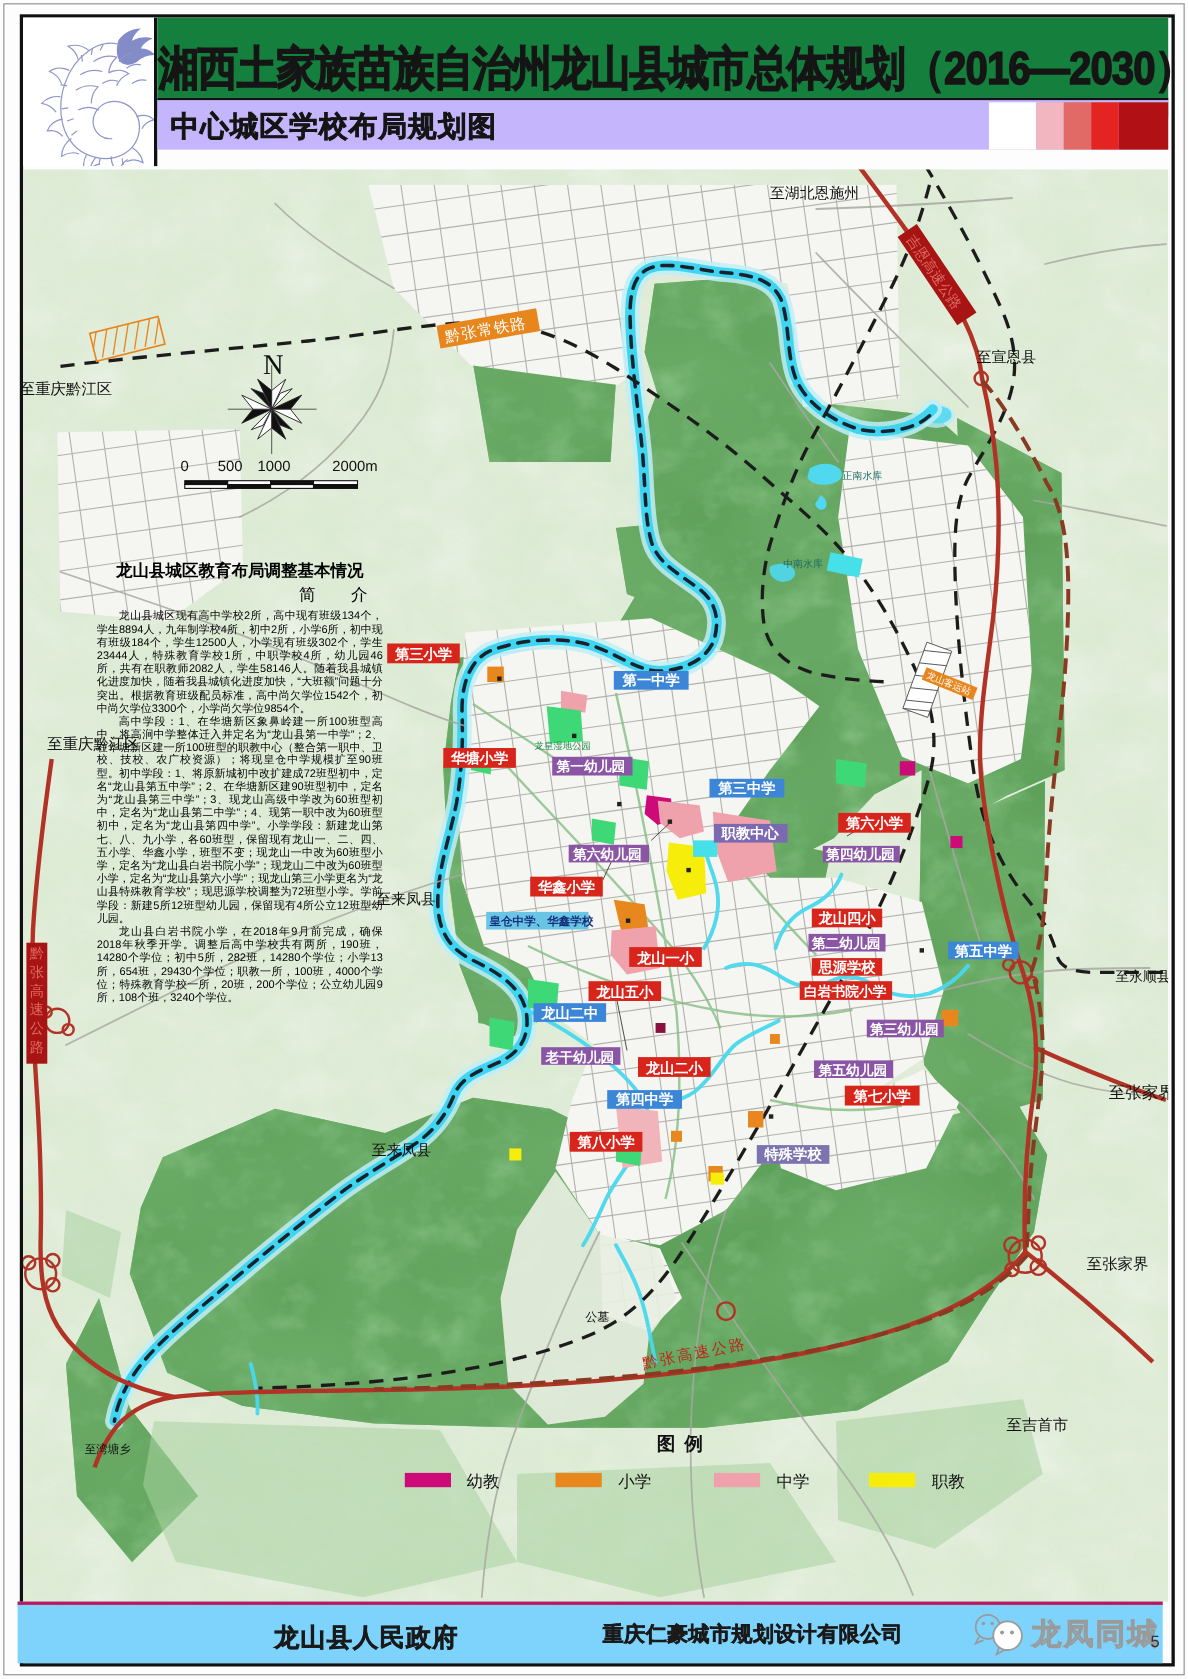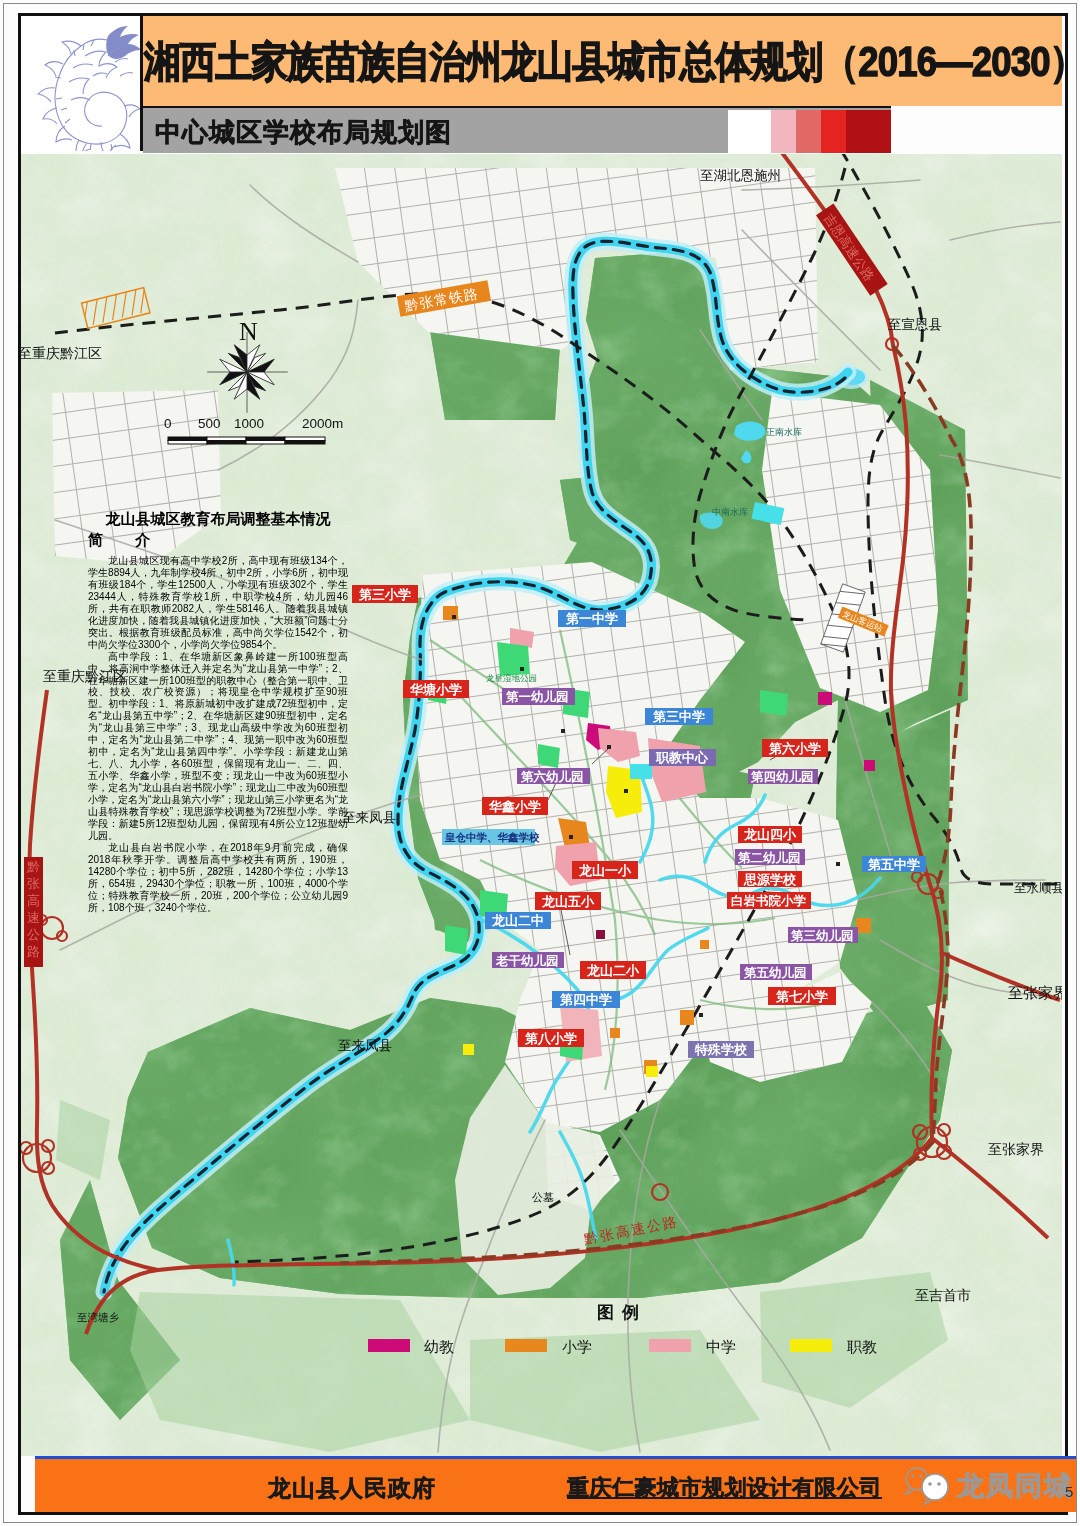--- a/index.html
+++ b/index.html
@@ -7,7 +7,7 @@
 #outer{position:absolute;left:3px;top:3px;width:1072px;height:1518px;border:1.5px solid #8a8a8a;}
 #frame{position:absolute;left:18px;top:13px;width:1044px;height:1496px;border:3px solid #111;}
 #dragoncell{position:absolute;left:21px;top:16px;width:119px;height:135px;border-right:3px solid #111;background:#fff;}
-#titlerow{position:absolute;left:143px;top:16px;width:919px;height:90px;background:#fdba74;}
+#titlerow{position:absolute;left:143px;top:16px;width:919px;height:90px;background:#15803d;}
 #titletext{position:absolute;left:1px;top:18px;font-size:42px;font-weight:bold;color:#151515;white-space:nowrap;transform:scaleX(0.871);transform-origin:left center;letter-spacing:-1px;-webkit-text-stroke:1.4px #151515;}
 #subrow{position:absolute;left:143px;top:106px;width:748px;height:45px;border-top:2.5px solid #111;background:#a3a3a3;}
 #subtext{position:absolute;left:12px;top:7px;font-size:26px;font-weight:bold;color:#151515;letter-spacing:1px;-webkit-text-stroke:0.6px #151515;}

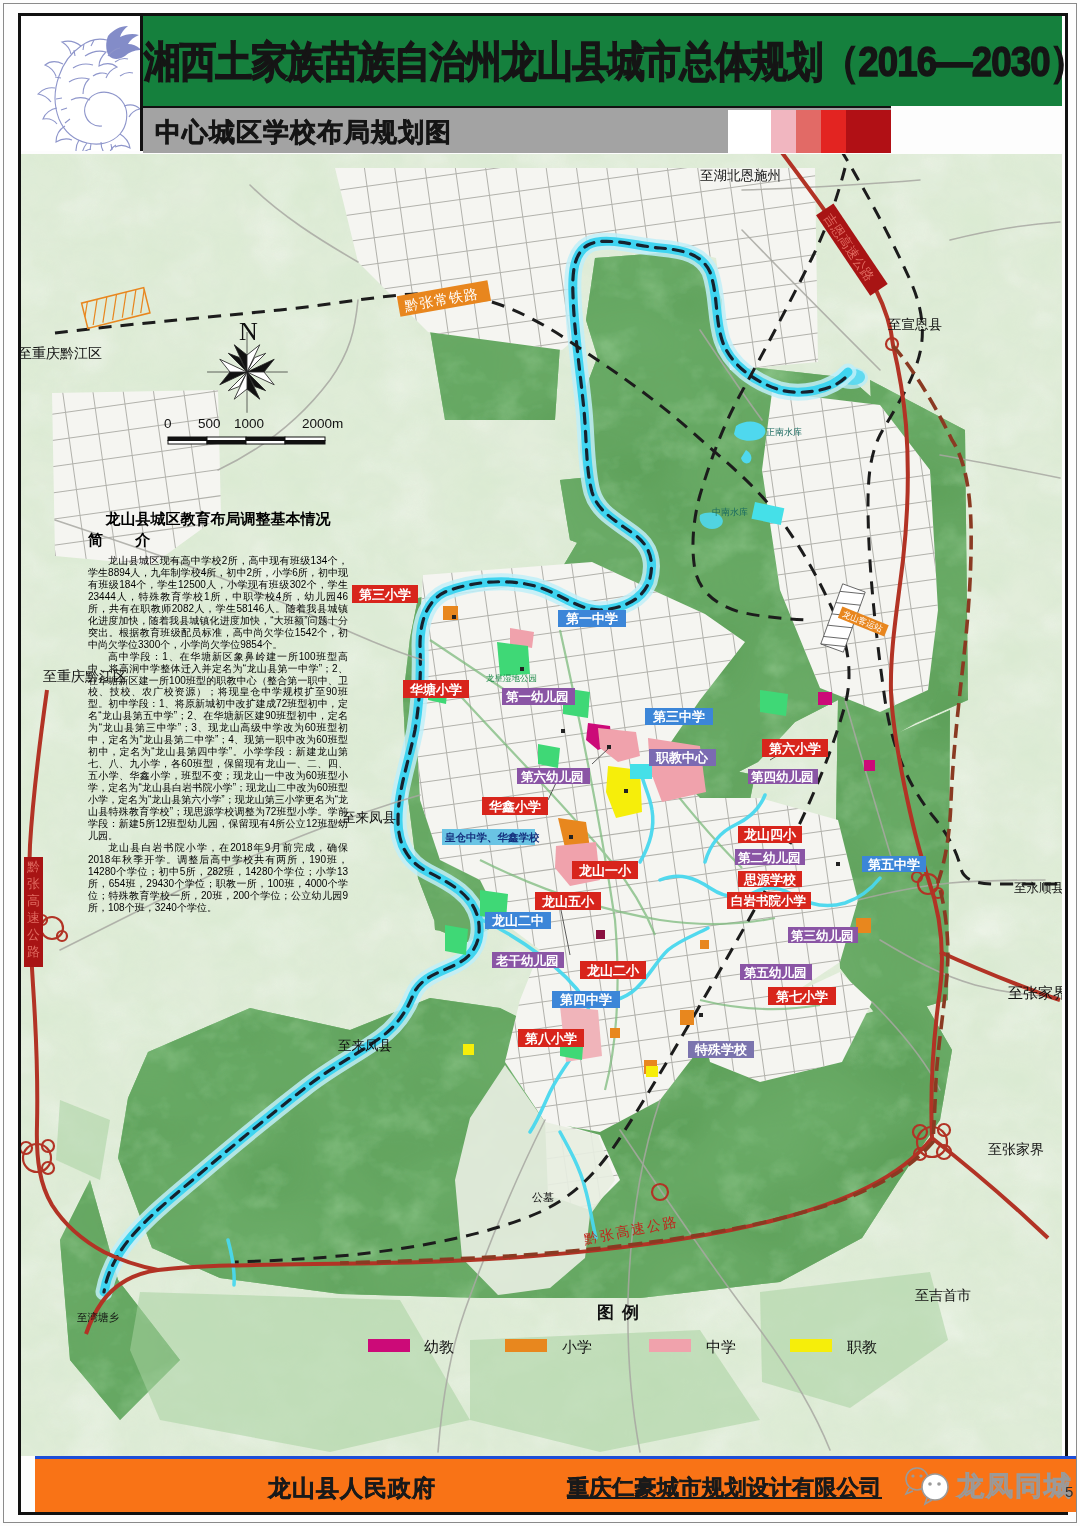--- a/index.html
+++ b/index.html
@@ -9,7 +9,7 @@
 #dragoncell{position:absolute;left:21px;top:16px;width:119px;height:135px;border-right:3px solid #111;background:#fff;}
 #titlerow{position:absolute;left:143px;top:16px;width:919px;height:90px;background:#15803d;}
 #titletext{position:absolute;left:1px;top:18px;font-size:42px;font-weight:bold;color:#151515;white-space:nowrap;transform:scaleX(0.871);transform-origin:left center;letter-spacing:-1px;-webkit-text-stroke:1.4px #151515;}
-#subrow{position:absolute;left:143px;top:106px;width:748px;height:45px;border-top:2.5px solid #111;background:#a3a3a3;}
+#subrow{position:absolute;left:143px;top:89px;width:919px;height:45px;border-top:2.5px solid #111;background:#c4b5fd;}
 #subtext{position:absolute;left:12px;top:7px;font-size:26px;font-weight:bold;color:#151515;letter-spacing:1px;-webkit-text-stroke:0.6px #151515;}
 #grad{position:absolute;right:0;top:2px;height:43px;width:163px;display:flex;}
 #grad div{height:100%;}

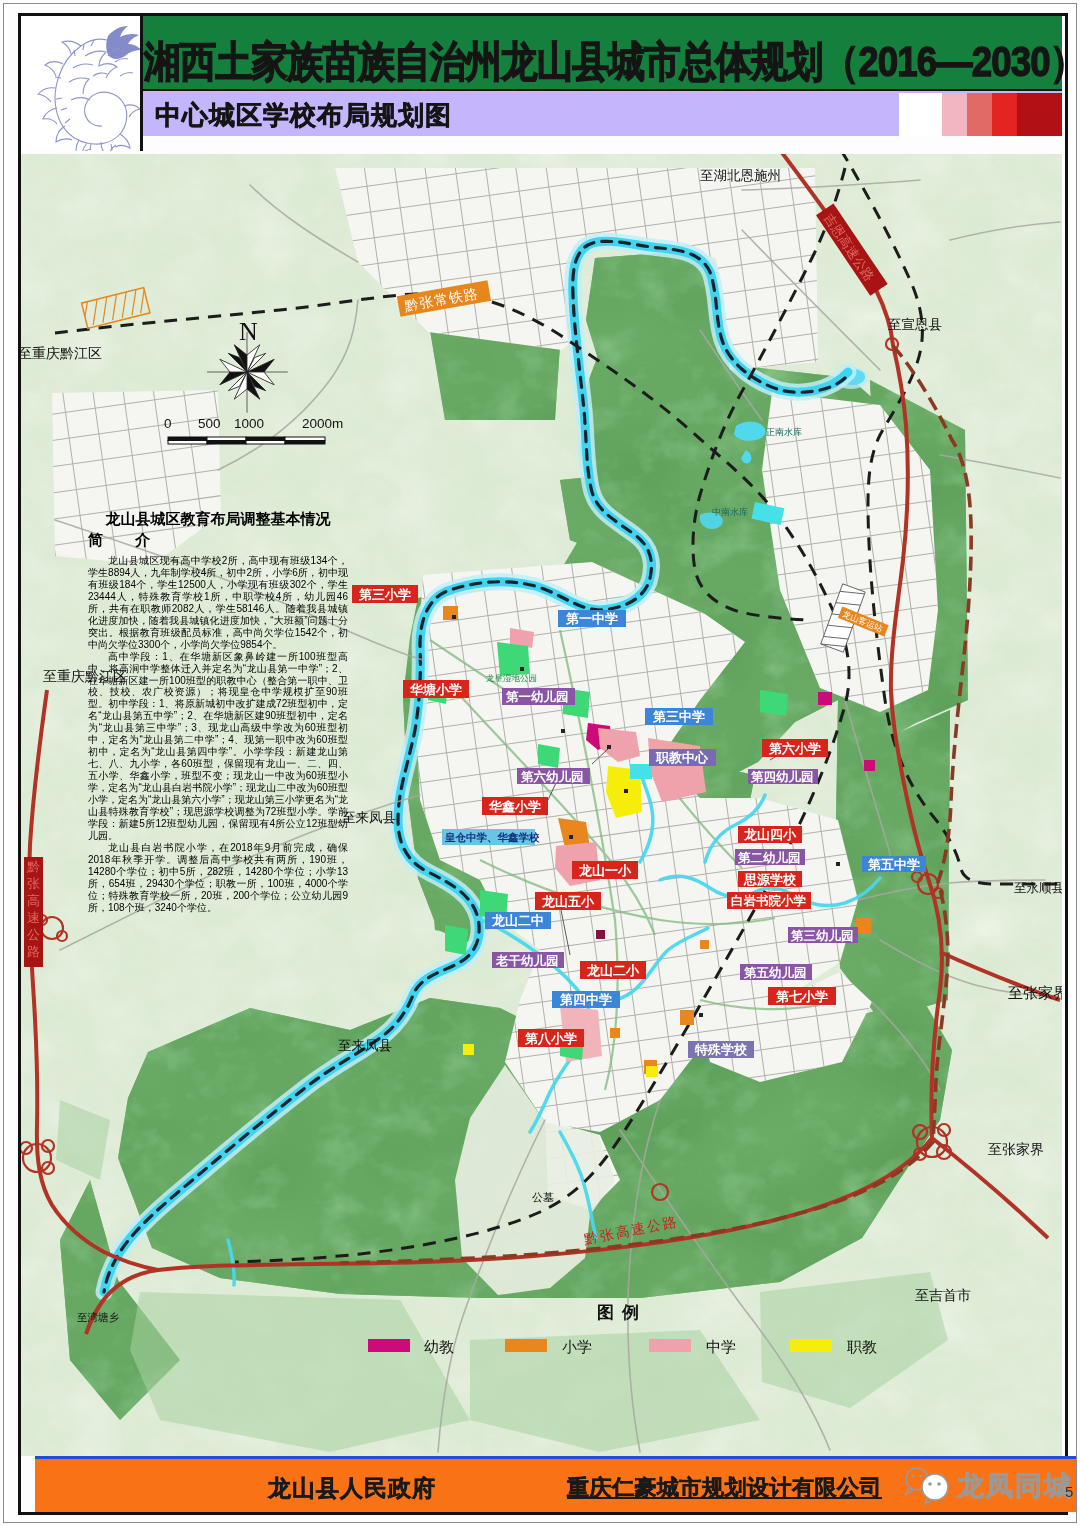--- a/index.html
+++ b/index.html
@@ -469,7 +469,7 @@
 </div>
 <div id="intro" style="position:absolute;left:88px;top:510px;width:260px;color:#000000;">
 <div style="font-size:15px;font-weight:bold;text-align:center;letter-spacing:0px;">龙山县城区教育布局调整基本情况</div>
-<div style="font-size:15px;font-weight:bold;text-align:left;letter-spacing:14px;margin-top:2px;">简 介</div>
+<div style="font-size:15px;font-weight:normal;text-align:right;letter-spacing:14px;margin-top:2px;">简 介</div>
 <div id="ip" style="margin-top:5px;font-size:10px;line-height:11.95px;text-align:justify;">
 <p style="margin:0;text-indent:2em;">龙山县城区现有高中学校2所，高中现有班级134个，学生8894人，九年制学校4所，初中2所，小学6所，初中现有班级184个，学生12500人，小学现有班级302个，学生23444人，特殊教育学校1所，中职学校4所，幼儿园46所，共有在职教师2082人，学生58146人。随着我县城镇化进度加快，随着我县城镇化进度加快，“大班额”问题十分突出。根据教育班级配员标准，高中尚欠学位1542个，初中尚欠学位3300个，小学尚欠学位9854个。</p>
 <p style="margin:0;text-indent:2em;">高中学段：1、在华塘新区象鼻岭建一所100班型高中，将高涧中学整体迁入并定名为“龙山县第一中学”；2、在华塘新区建一所100班型的职教中心（整合第一职中、卫校、技校、农广校资源）；将现皇仓中学规模扩至90班型。初中学段：1、将原新城初中改扩建成72班型初中，定名“龙山县第五中学”；2、在华塘新区建90班型初中，定名为“龙山县第三中学”；3、现龙山高级中学改为60班型初中，定名为“龙山县第二中学”；4、现第一职中改为60班型初中，定名为“龙山县第四中学”。小学学段：新建龙山第七、八、九小学，各60班型，保留现有龙山一、二、四、五小学、华鑫小学，班型不变；现龙山一中改为60班型小学，定名为“龙山县白岩书院小学”；现龙山二中改为60班型小学，定名为“龙山县第六小学”；现龙山第三小学更名为“龙山县特殊教育学校”；现思源学校调整为72班型小学。学前学段：新建5所12班型幼儿园，保留现有4所公立12班型幼儿园。</p>

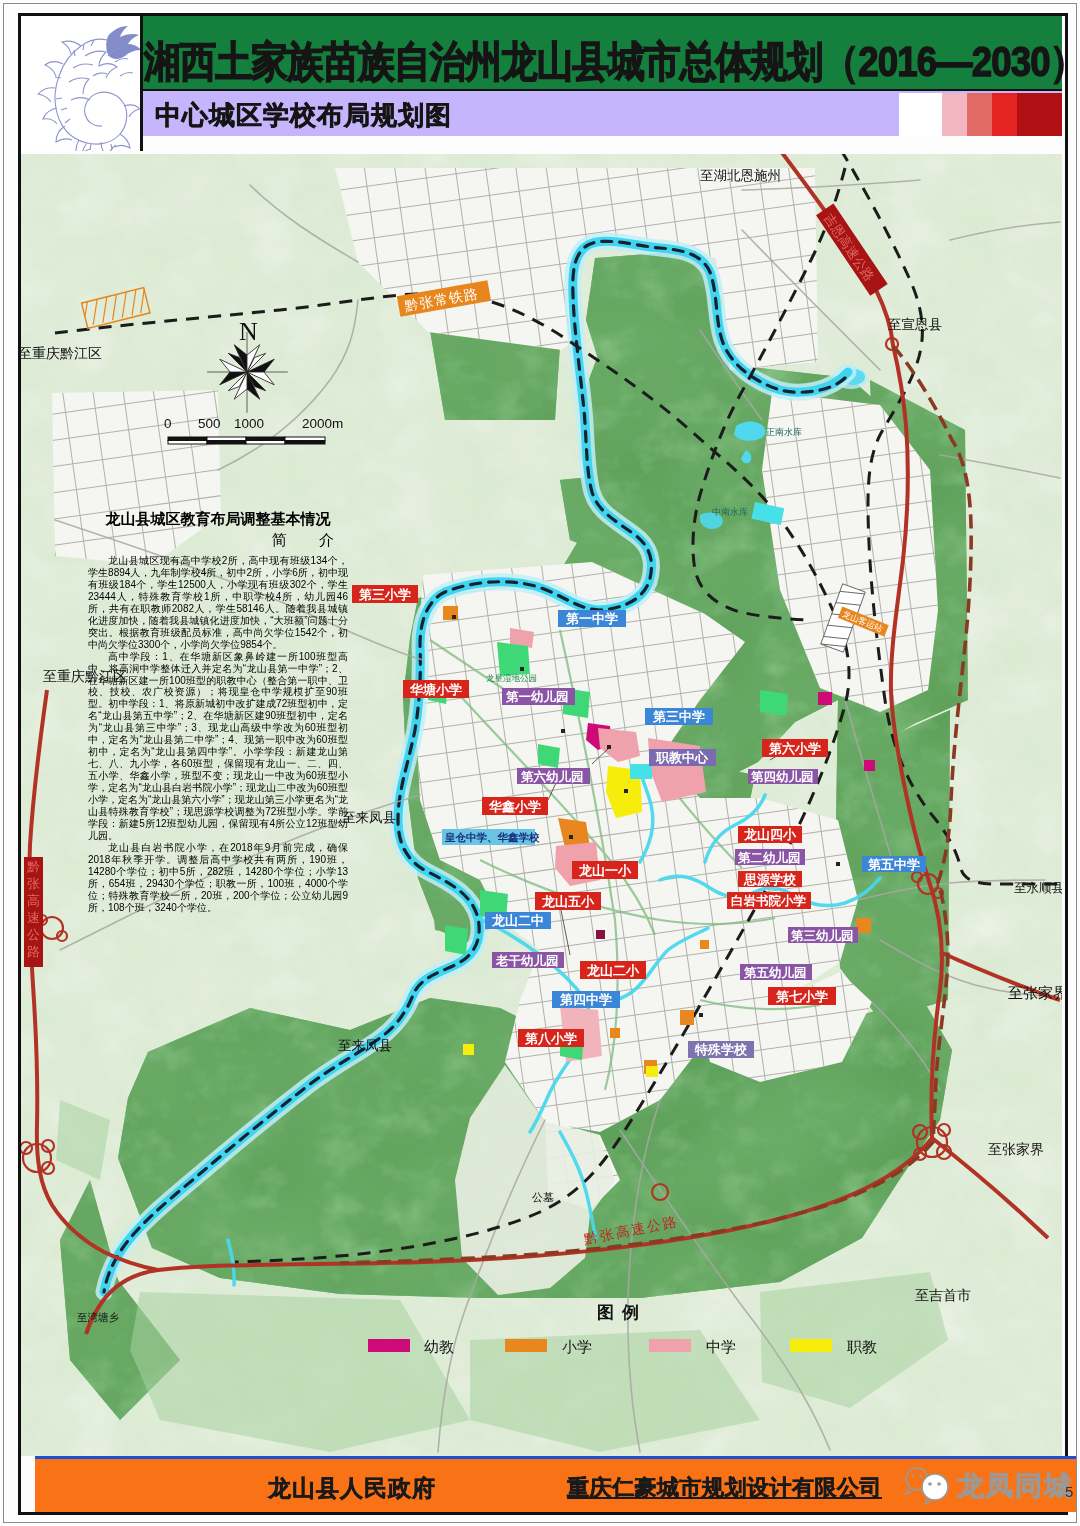--- a/index.html
+++ b/index.html
@@ -14,7 +14,7 @@
 #grad{position:absolute;right:0;top:2px;height:43px;width:163px;display:flex;}
 #grad div{height:100%;}
 #map{position:absolute;left:21px;top:154px;width:1041px;height:1302px;}
-#footer{position:absolute;left:35px;top:1456px;width:1041px;height:53px;border-top:3px solid #1d4ed8;background:#f97316;}
+#footer{position:absolute;left:16px;top:1456px;width:1041px;height:53px;border-top:3px solid #be185d;background:#7dd3fc;}
 .ftxt{position:absolute;top:14px;font-size:23px;font-weight:bold;color:#1a1a1a;letter-spacing:1px;-webkit-text-stroke:0.5px #1a1a1a;}
 #wm{position:absolute;left:860px;top:2px;width:180px;height:48px;}
 </style>

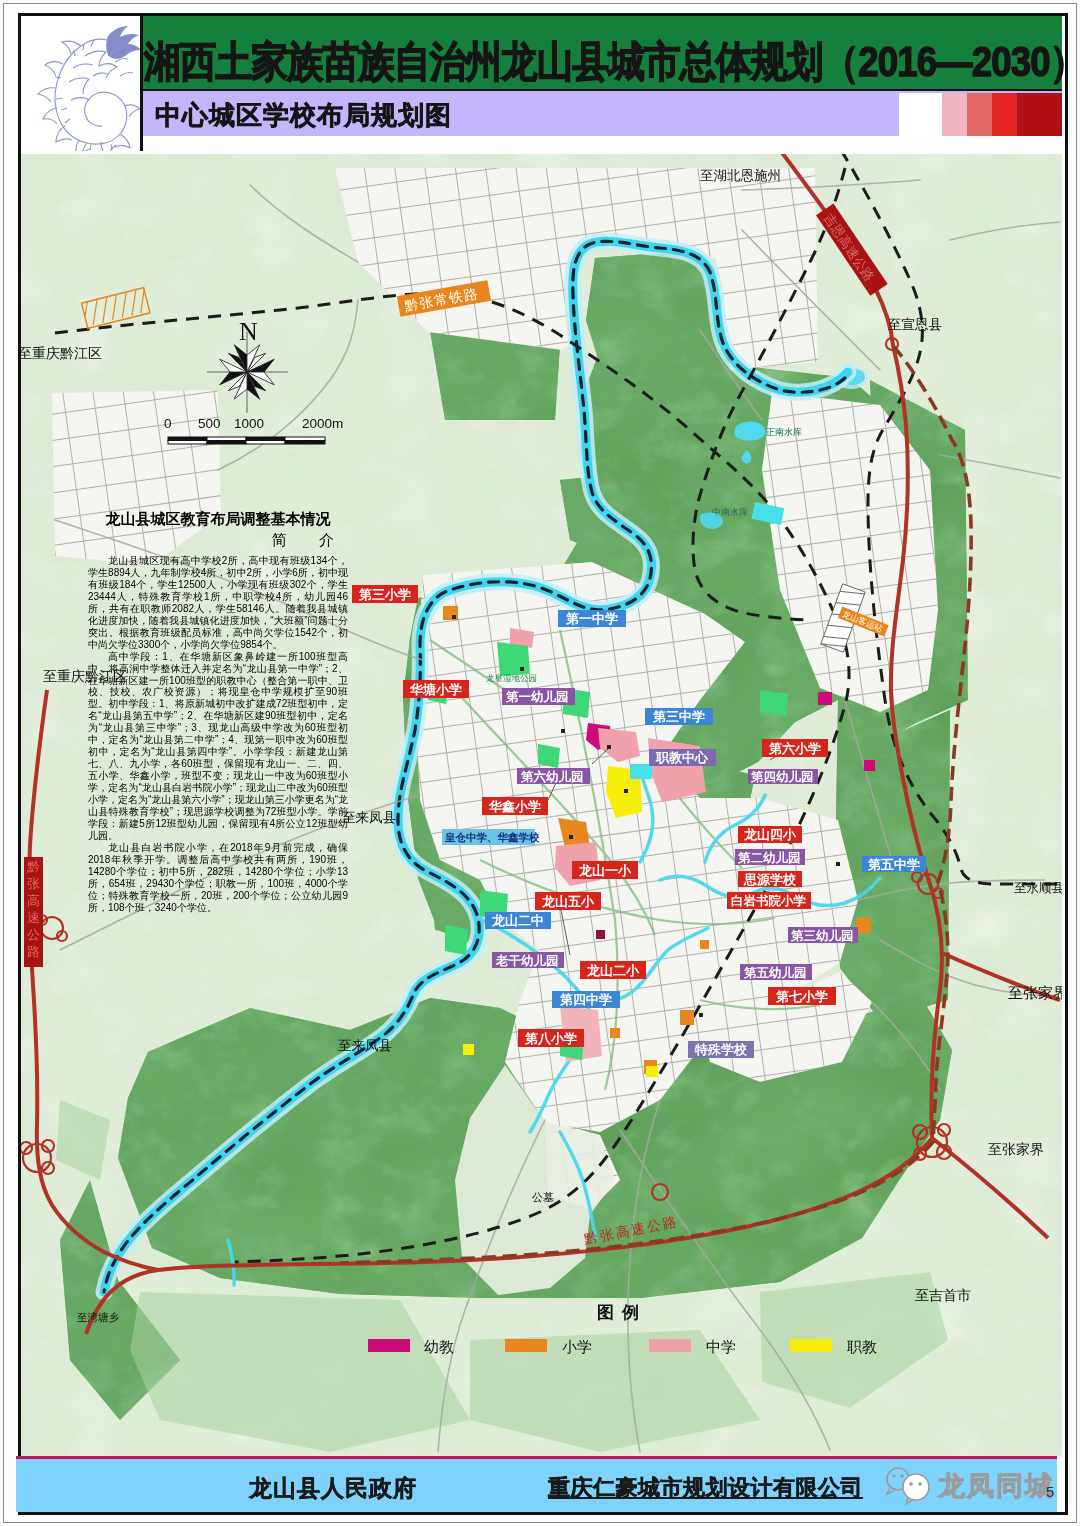--- a/index.html
+++ b/index.html
@@ -478,7 +478,7 @@
 </div>
 <div id="footer">
 <div class="ftxt" style="left:233px;">龙山县人民政府</div>
-<div class="ftxt" style="left:532px;font-size:22px;letter-spacing:0.5px;text-decoration:underline;">重庆仁豪城市规划设计有限公司</div>
+<div class="ftxt" style="left:532px;font-size:19px;letter-spacing:0.5px;">重庆仁豪城市规划设计有限公司</div>
 <svg id="wm" viewBox="0 0 180 48">
 <g fill="none" stroke="#9a9a9a" stroke-width="1.6">
 <circle cx="22" cy="18" r="11"></circle>

